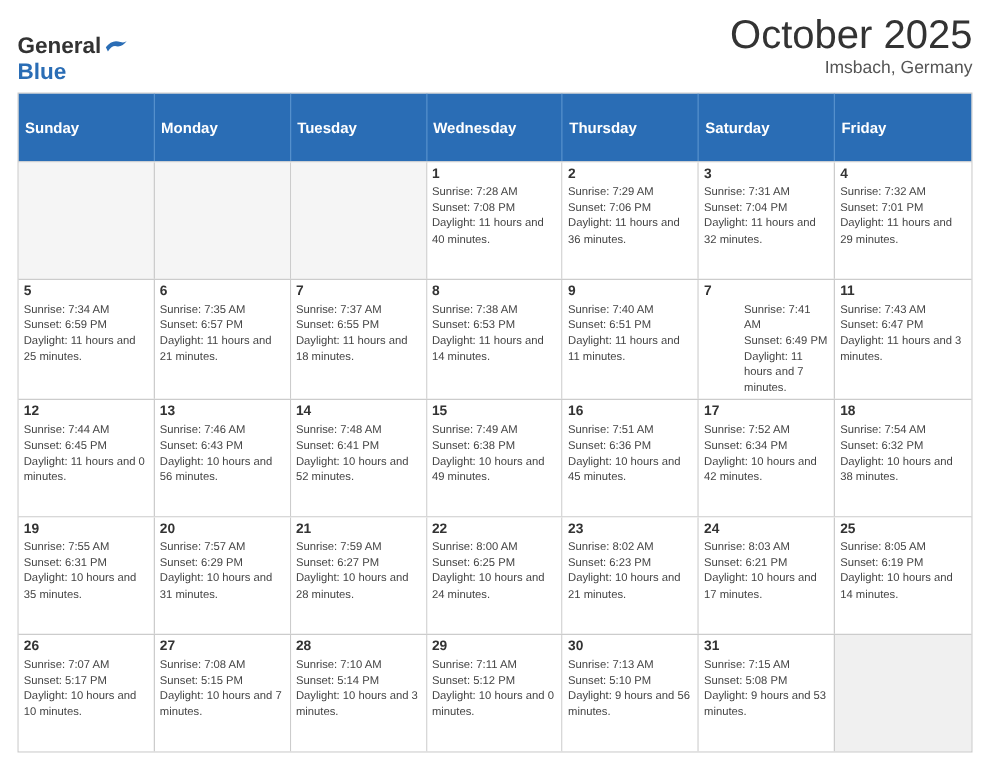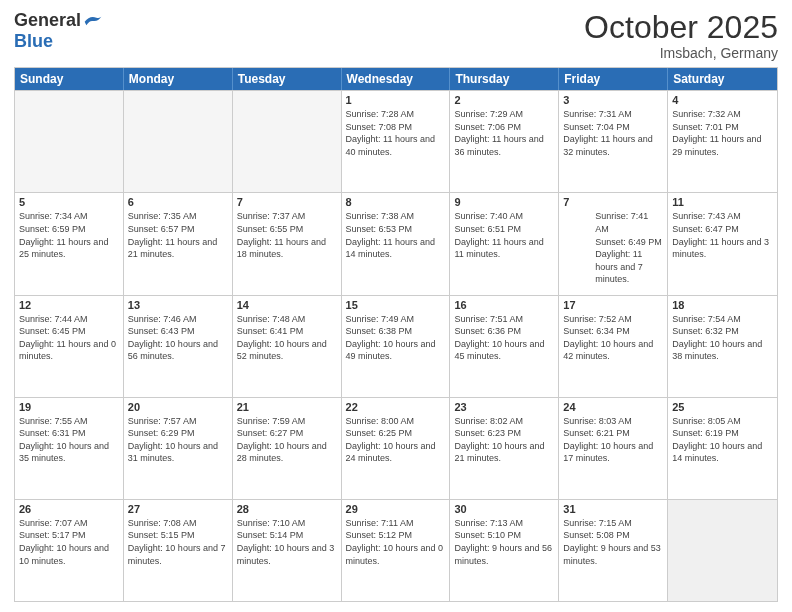--- a/index.html
+++ b/index.html
@@ -32,6 +32,7 @@
     .logo-text {
       display: flex;
       align-items: center;
+      margin-top: 16px;
     }
     .logo-general {
       font-size: 18px;

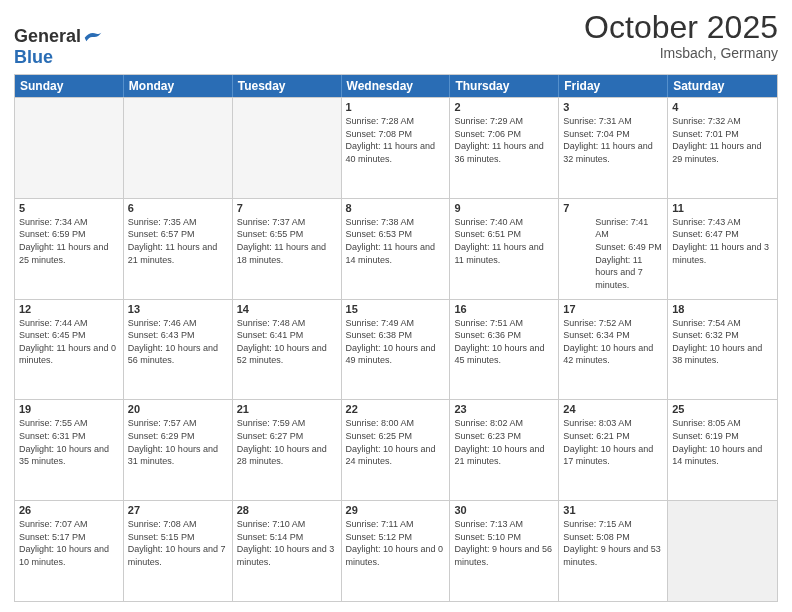--- a/index.html
+++ b/index.html
@@ -78,7 +78,7 @@
       color: #fff;
       font-size: 12px;
       font-weight: bold;
-      padding: 4px 5px;
+      padding: 20px 5px;
       border-right: 1px solid #5590cc;
       text-align: left;
     }

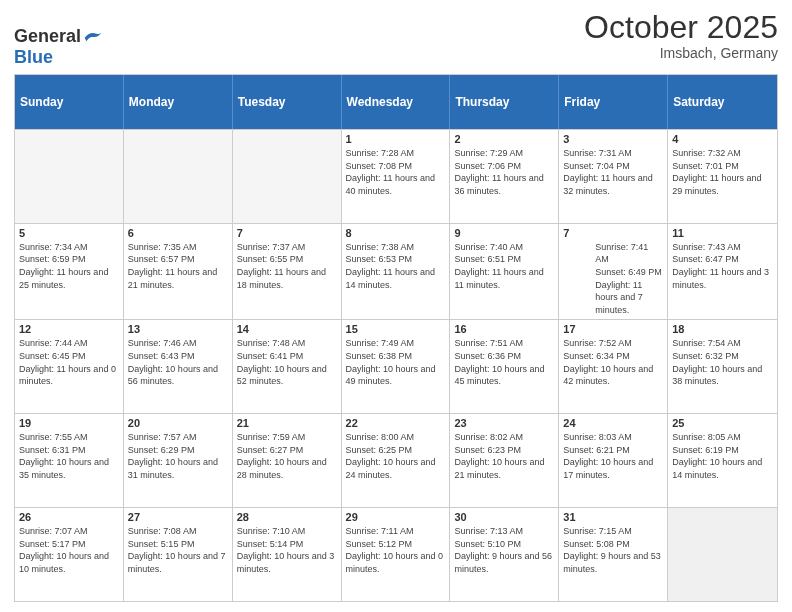--- a/index.html
+++ b/index.html
@@ -145,8 +145,8 @@
       <div class="cal-header-cell">Tuesday</div>
       <div class="cal-header-cell">Wednesday</div>
       <div class="cal-header-cell">Thursday</div>
+      <div class="cal-header-cell">Saturday</div>
       <div class="cal-header-cell">Friday</div>
-      <div class="cal-header-cell">Saturday</div>
     </div>
     <div class="cal-body" id="cal-body">
     <div class="cal-row">

